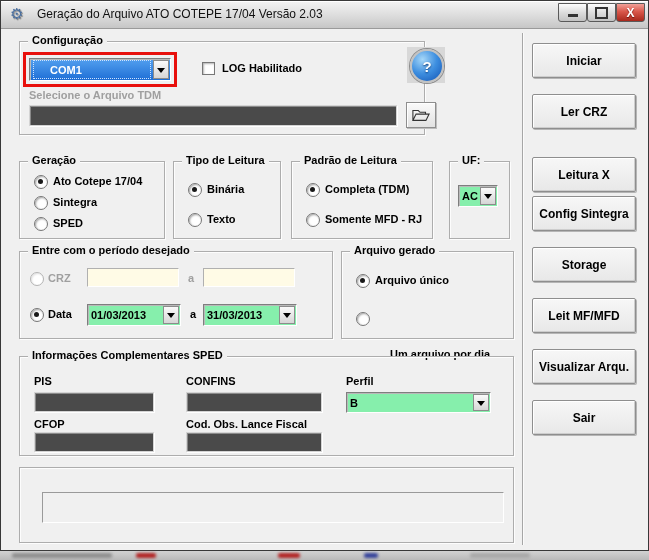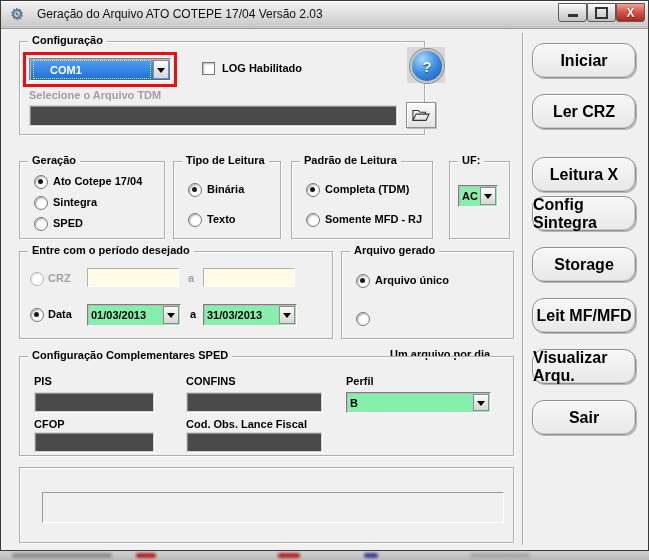--- a/index.html
+++ b/index.html
@@ -63,10 +63,10 @@
            border:1px solid #8e8e8e;box-shadow:inset 1px 1px 0 #fff,1px 1px 0 #bdbdbd;
            display:flex;align-items:center;justify-content:center;}
   .btn{position:absolute;left:531px;width:104px;height:35px;box-sizing:border-box;
-       background:linear-gradient(#f7f7f7,#e8e8e8);border:1px solid #8e8e8e;border-radius:12px;
+       background:linear-gradient(#f7f7f7,#e8e8e8);border:1px solid #8e8e8e;border-radius:2px;
        box-shadow:inset 1px 1px 0 #fff,inset -1px -1px 0 #cdcdcd,1px 1px 0 #b5b5b5;
        display:flex;align-items:center;justify-content:center;
-       font-weight:bold;font-size:16px;color:#000;cursor:default;}
+       font-weight:bold;font-size:12px;color:#000;cursor:default;}
   .vdivider{position:absolute;left:521px;top:32px;height:512px;width:0;
             border-left:1px solid #a6a6a6;border-right:1px solid #fbfbfb;}
   .sunkenpanel{position:absolute;box-sizing:border-box;background:#f0f0f0;

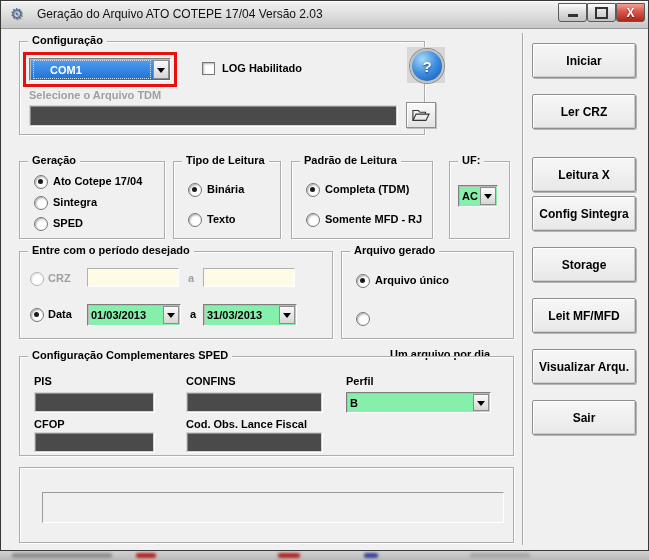--- a/index.html
+++ b/index.html
@@ -191,7 +191,7 @@
     </div>
 
     <div class="groupbox" style="left:18px;top:355px;width:495px;height:100px;">
-      <span class="legend">Configuração Complementares SPED</span>
+      <span class="legend">Informações Complementares SPED</span>
       <span class="lbl" style="left:14px;top:18px;">PIS</span>
       <div class="darkfield" style="left:14px;top:35px;width:120px;height:20px;"></div>
       <span class="lbl" style="left:166px;top:18px;">CONFINS</span>

